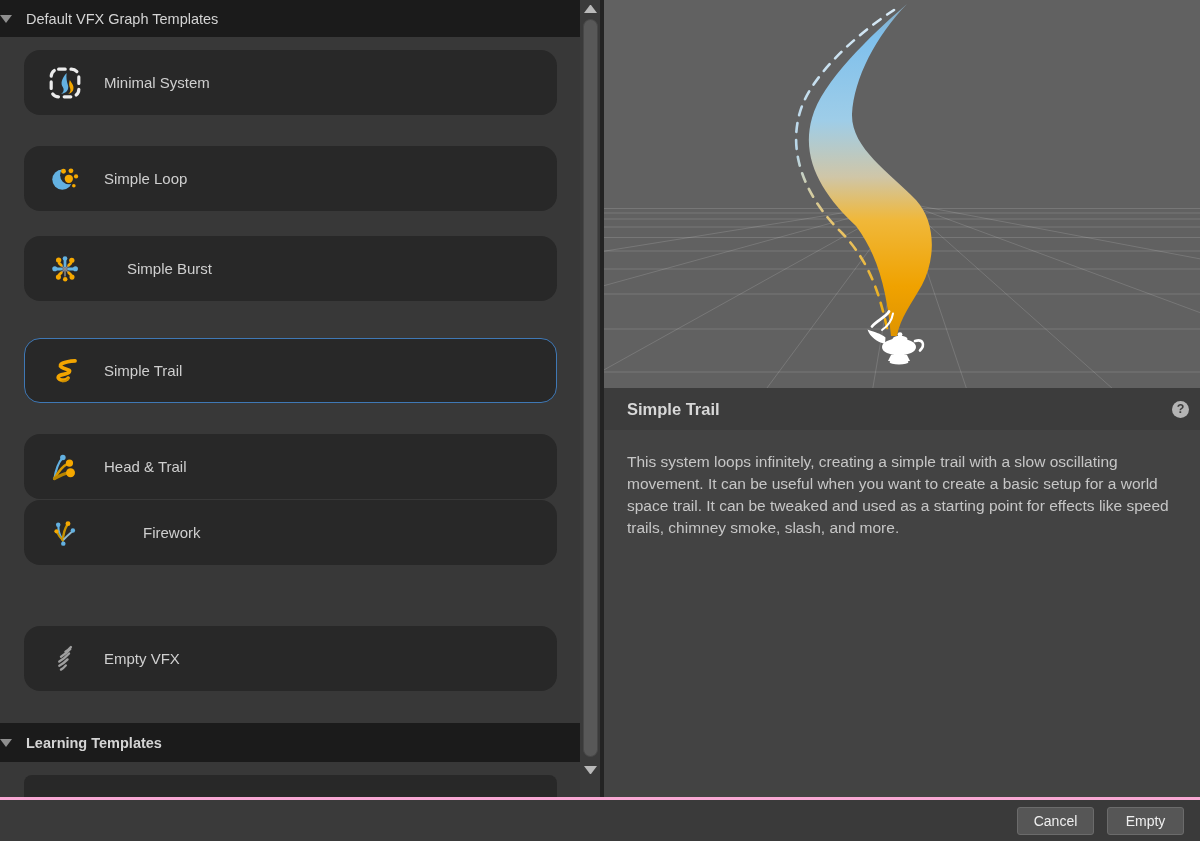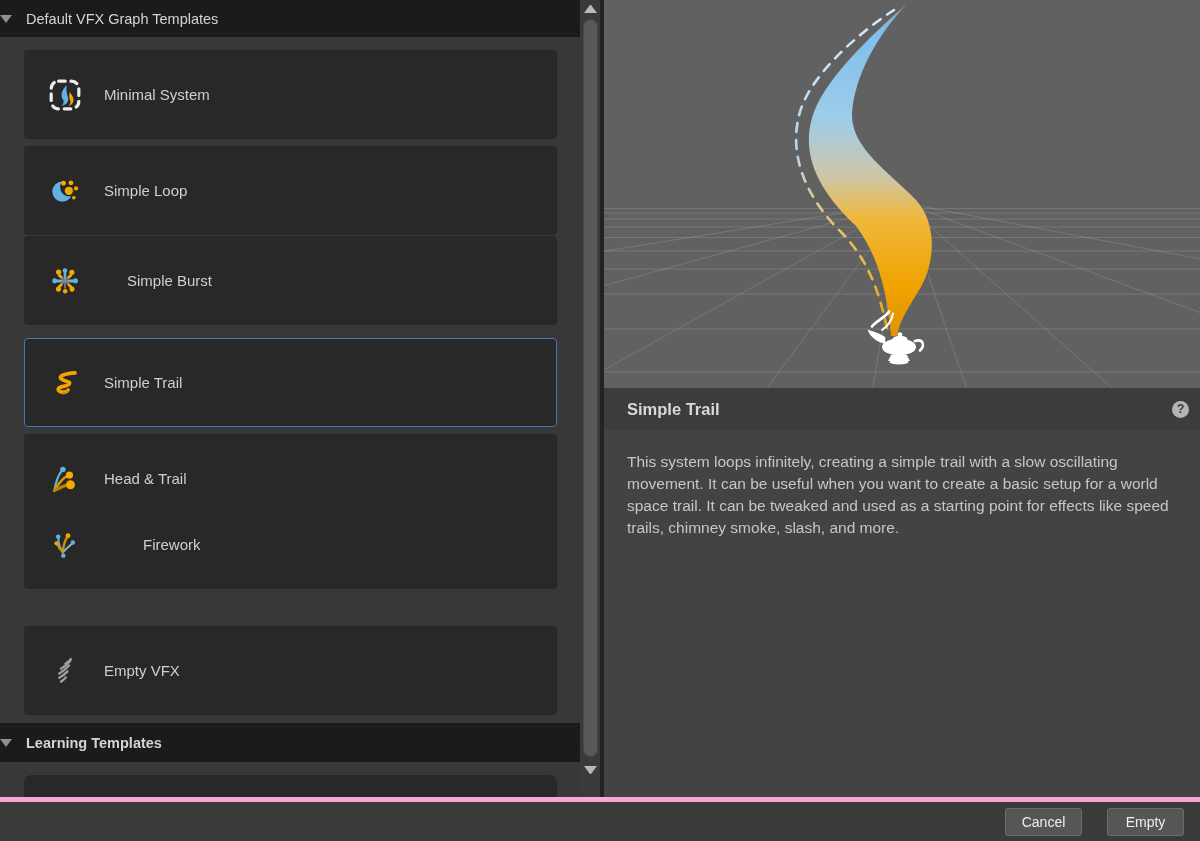--- a/index.html
+++ b/index.html
@@ -11,7 +11,7 @@
   .section-header{position:absolute;left:0;width:580px;height:37px;background:#1b1b1b;display:flex;align-items:center;}
   .section-header .tri{width:0;height:0;border-left:6px solid transparent;border-right:6px solid transparent;border-top:8px solid #8f8f8f;margin-right:14px;}
   .section-header .hlabel{color:#d4d4d4;font-size:14.5px;}
-  .card{position:absolute;left:24px;width:533px;height:89px;background:#282828;border-radius:4px;display:flex;align-items:center;padding-left:23px;border:1px solid transparent;}
+  .card{position:absolute;left:24px;width:533px;height:65px;background:#282828;border-radius:16px;display:flex;align-items:center;padding-left:23px;border:1px solid transparent;}
   .card.selected{border:1.5px solid #3f78b5;}
   .card-icon{width:34px;height:34px;flex:0 0 34px;}
   .card-label{color:#cfcfcf;font-size:15px;margin-left:22px;}

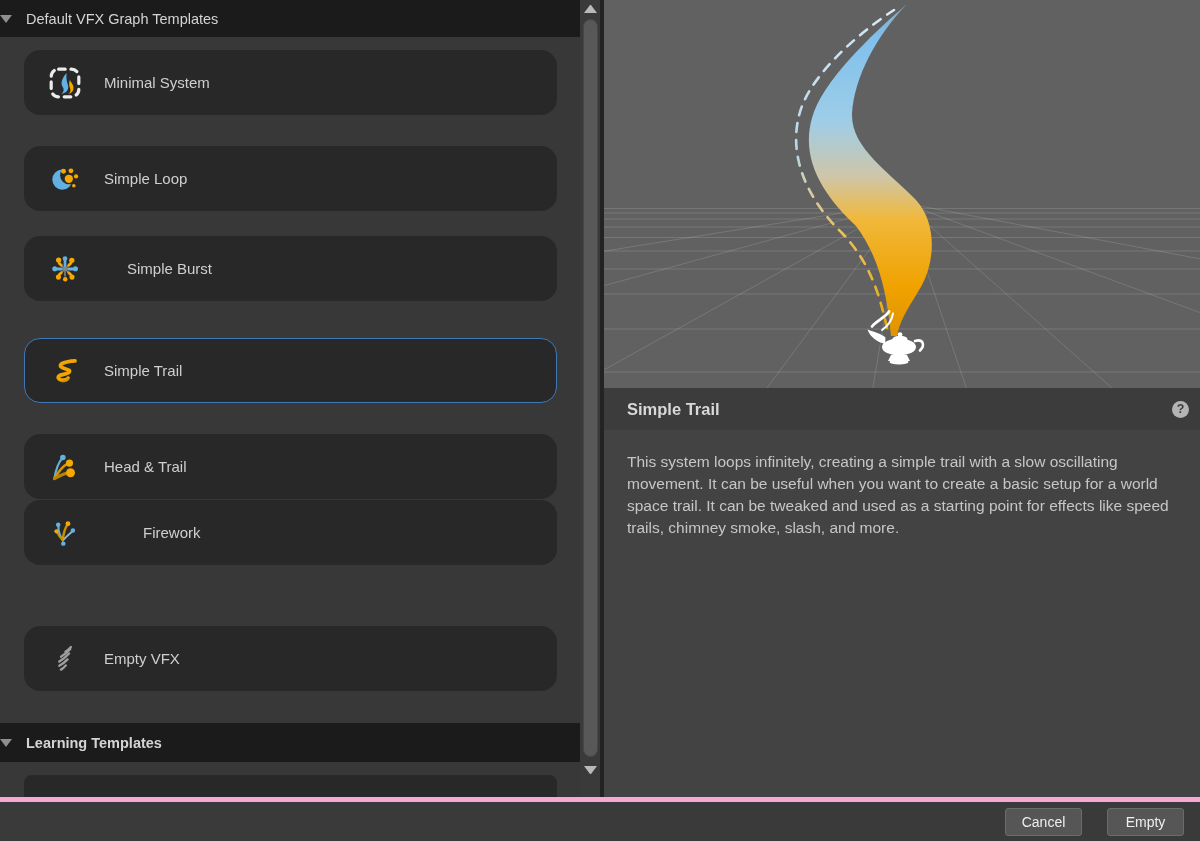--- a/index.html
+++ b/index.html
@@ -34,7 +34,7 @@
   .detail-desc{position:absolute;left:23px;top:21px;width:555px;color:#c6c6c6;font-size:15.5px;line-height:22px;}
 
   
-  .footer{position:absolute;left:0;top:797px;width:1200px;height:44px;background:#3a3a3a;border-top:5px solid #f9a8d4;display:flex;align-items:center;justify-content:flex-end;gap:25px;padding-right:16px;}
+  .footer{position:absolute;left:0;top:797px;width:1200px;height:44px;background:#3a3a3a;border-top:3px solid #f9a8d4;display:flex;align-items:center;justify-content:flex-end;gap:13px;padding-right:16px;}
   .btn{height:28px;min-width:77px;padding:0 13px;background:#565656;border:1px solid #6b6b6b;border-radius:3px;color:#eeeeee;font-size:14px;display:flex;align-items:center;justify-content:center;}
 </style>
 </head>

